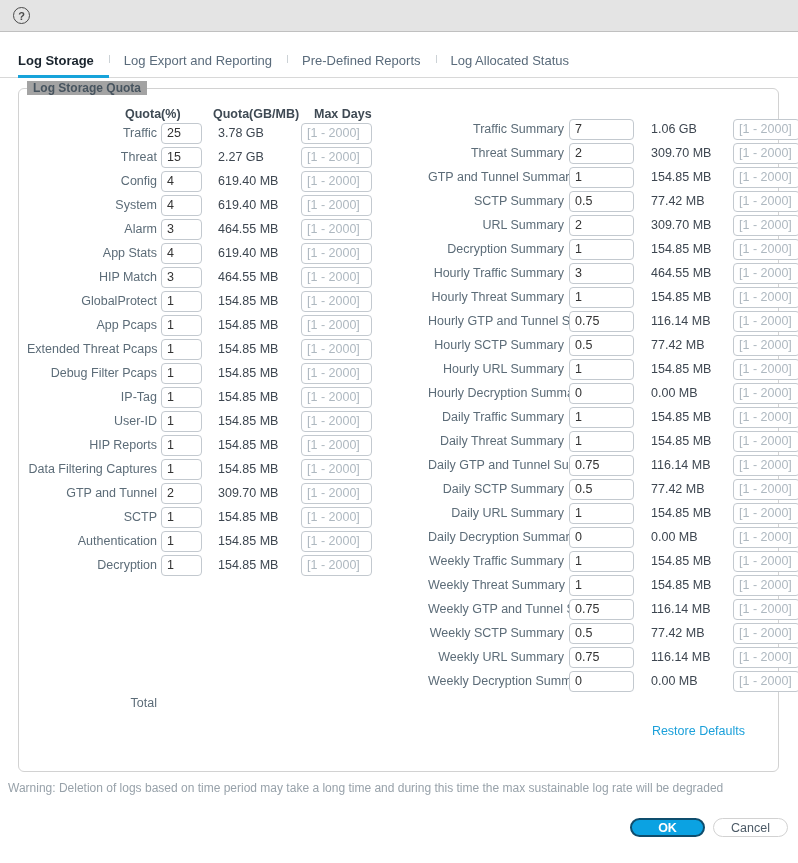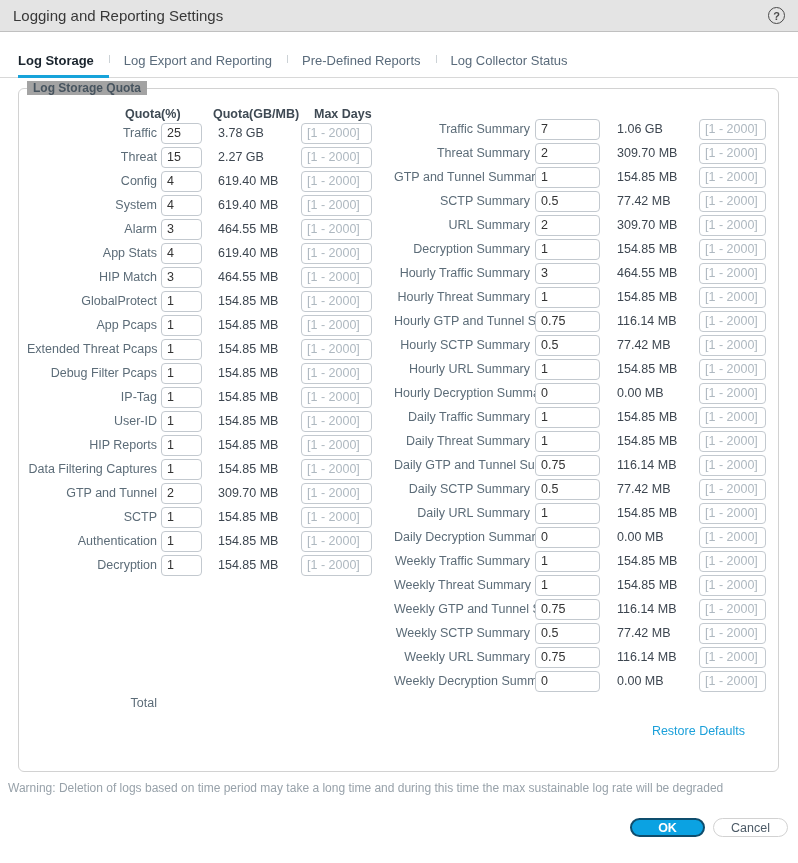--- a/index.html
+++ b/index.html
@@ -109,7 +109,6 @@
 <div class="dialog">
 
   <div class="titlebar">
-    <span class="title">Logging and Reporting Settings</span>
     <span class="help-circle">?</span>
   </div>
 

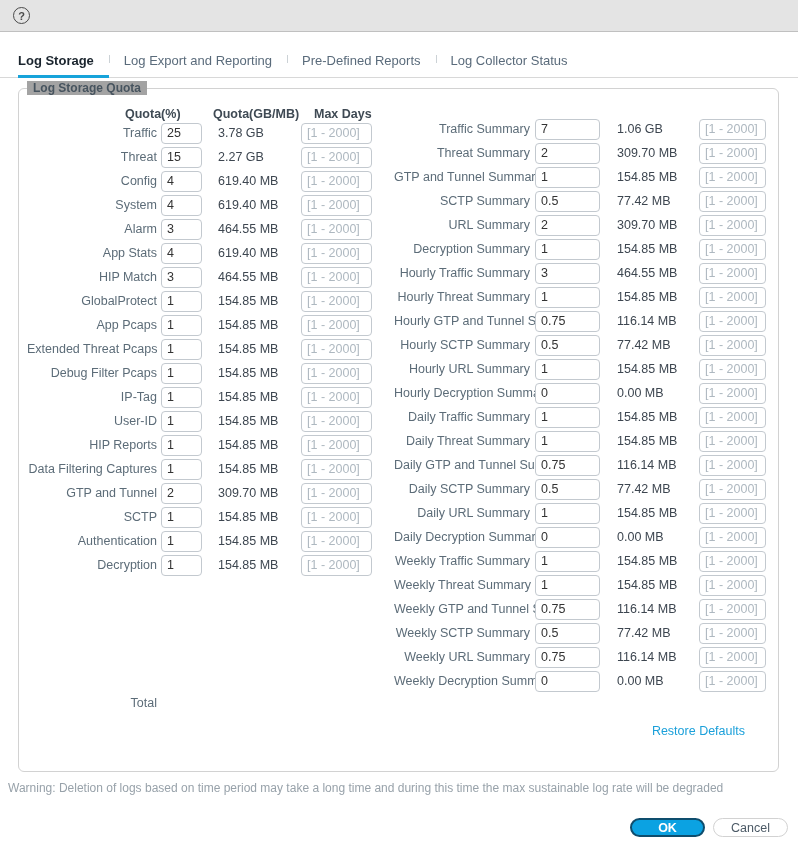--- a/index.html
+++ b/index.html
@@ -123,7 +123,7 @@
     <span>Pre-Defined Reports</span>
   </div>
       <div class="tab">
-    <span>Log Collector Status</span>
+    <span>Log Allocated Status</span>
   </div>
     </div>
 

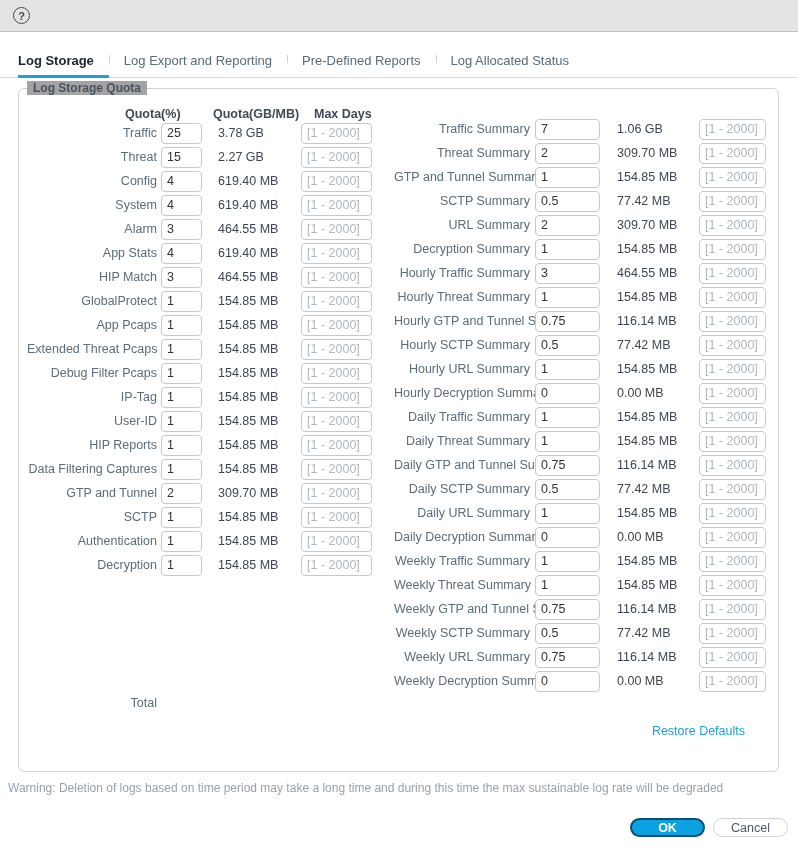--- a/index.html
+++ b/index.html
@@ -63,7 +63,7 @@
     text-align: right; font-size: 12.5px; color: #5c6c78; white-space: nowrap;
   }
   .col-left .row-label { width: 130px; }
-  .col-right .row-label { width: 136px; }
+  .col-right .row-label { width: 136px; margin-left: 34px; }
   input {
     height: 21px; border: 1px solid #c3c9cf; border-radius: 4px;
     font-family: "Liberation Sans", sans-serif; font-size: 12.5px; color: #333;

